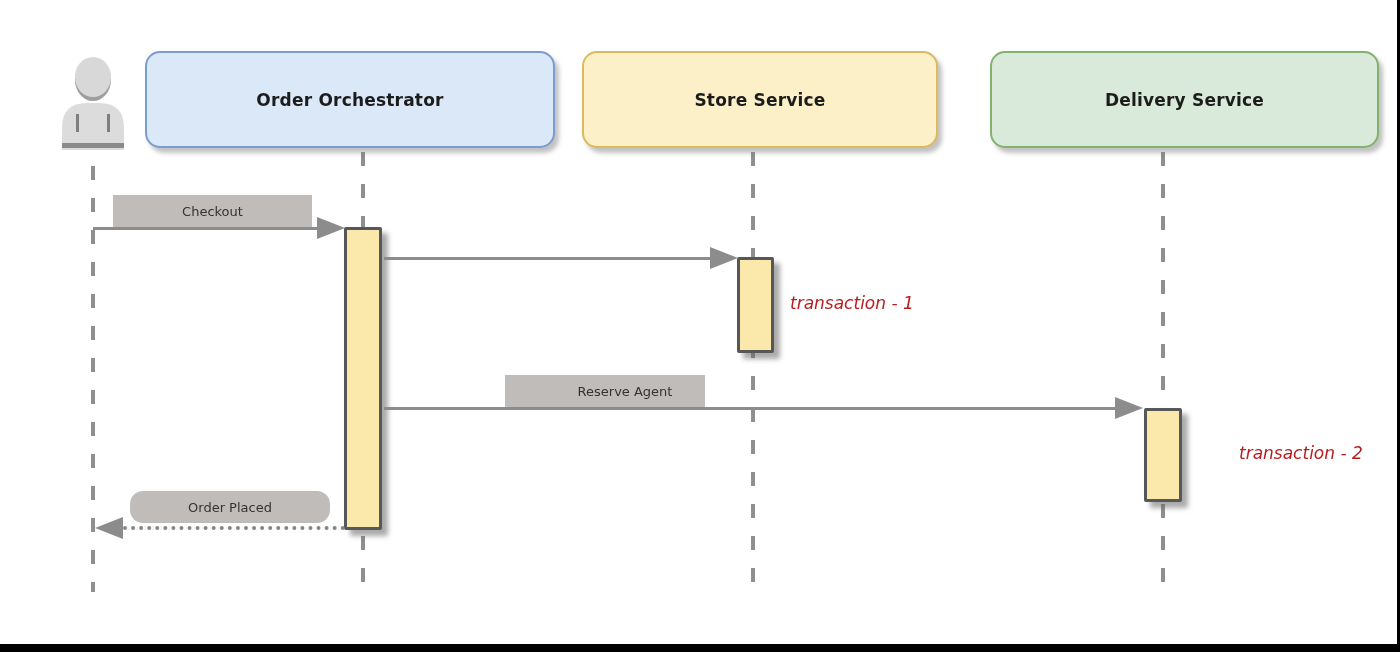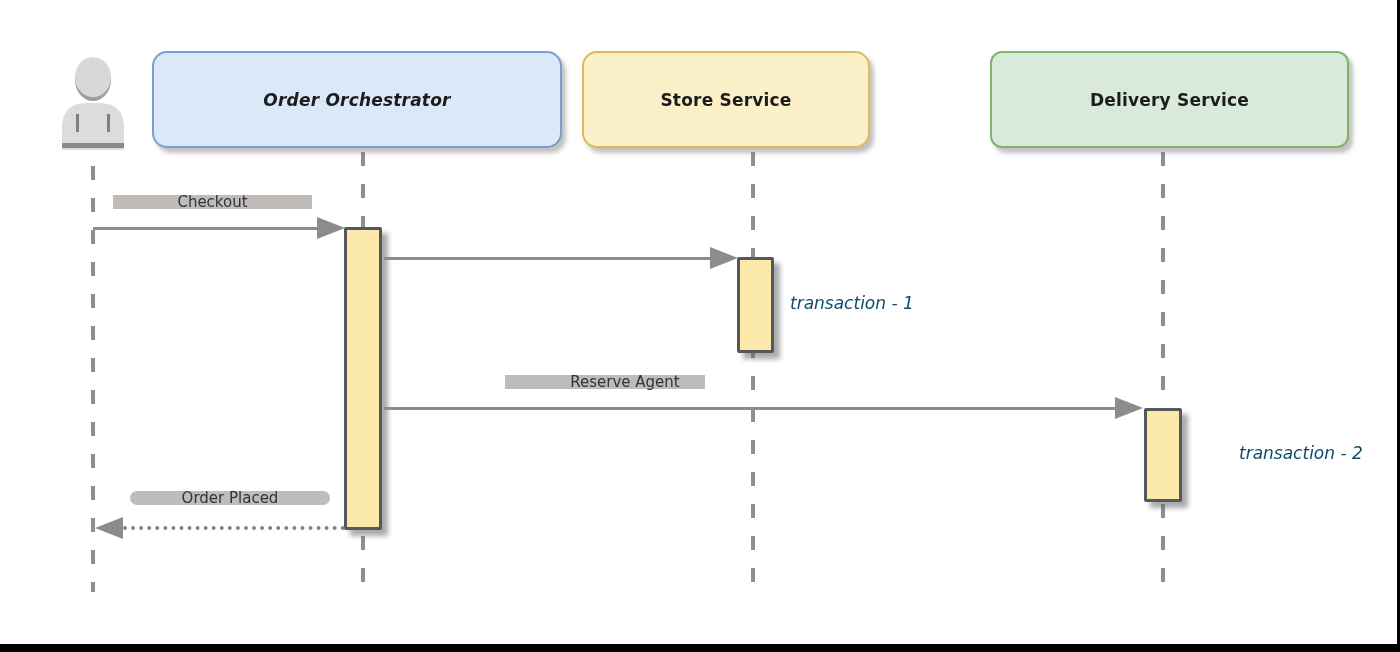--- a/index.html
+++ b/index.html
@@ -75,7 +75,7 @@
   <div class="lifeline" style="left:751px; top:152px; height:440px;"></div>
   <div class="lifeline" style="left:1161px;top:152px; height:440px;"></div>
 
-  <div class="participant" style="left: 152px; width: 410px; background-color: rgb(219, 232, 248); border-color: rgb(123, 156, 207); font-style: italic;">
+  <div class="participant" style="left: 145px; width: 410px; background-color: rgb(219, 232, 248); border-color: rgb(123, 156, 207);">
     <span>Order Orchestrator</span>
   </div>
   <div class="participant" style="left: 582px; width: 288px; background-color: rgb(252, 240, 200); border-color: rgb(221, 185, 94);">

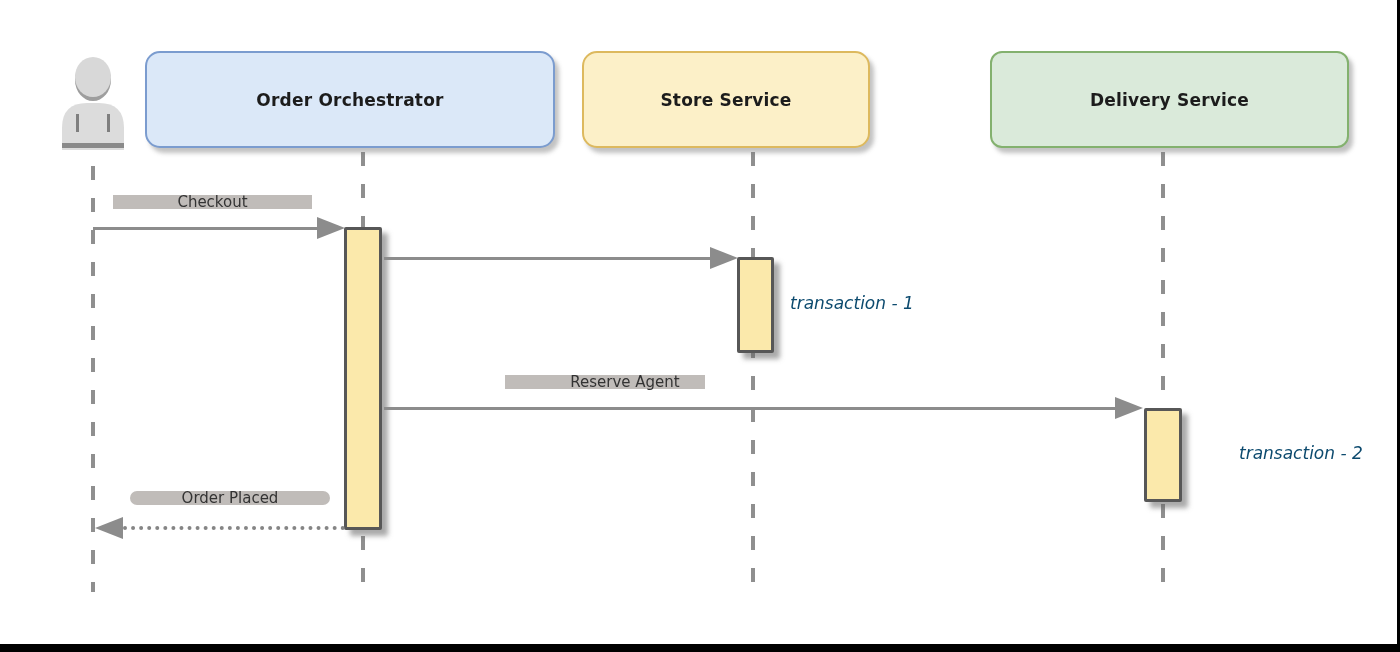--- a/index.html
+++ b/index.html
@@ -78,7 +78,7 @@
   <div class="participant" style="left: 145px; width: 410px; background-color: rgb(219, 232, 248); border-color: rgb(123, 156, 207);">
     <span>Order Orchestrator</span>
   </div>
-  <div class="participant" style="left: 582px; width: 288px; background-color: rgb(252, 240, 200); border-color: rgb(221, 185, 94);">
+  <div class="participant" style="left: 582px; width: 356px; background-color: rgb(252, 240, 200); border-color: rgb(221, 185, 94);">
     <span>Store Service</span>
   </div>
   <div class="participant" style="left: 990px; width: 359px; background-color: rgb(218, 234, 218); border-color: rgb(131, 177, 110); border-radius: 12px;">

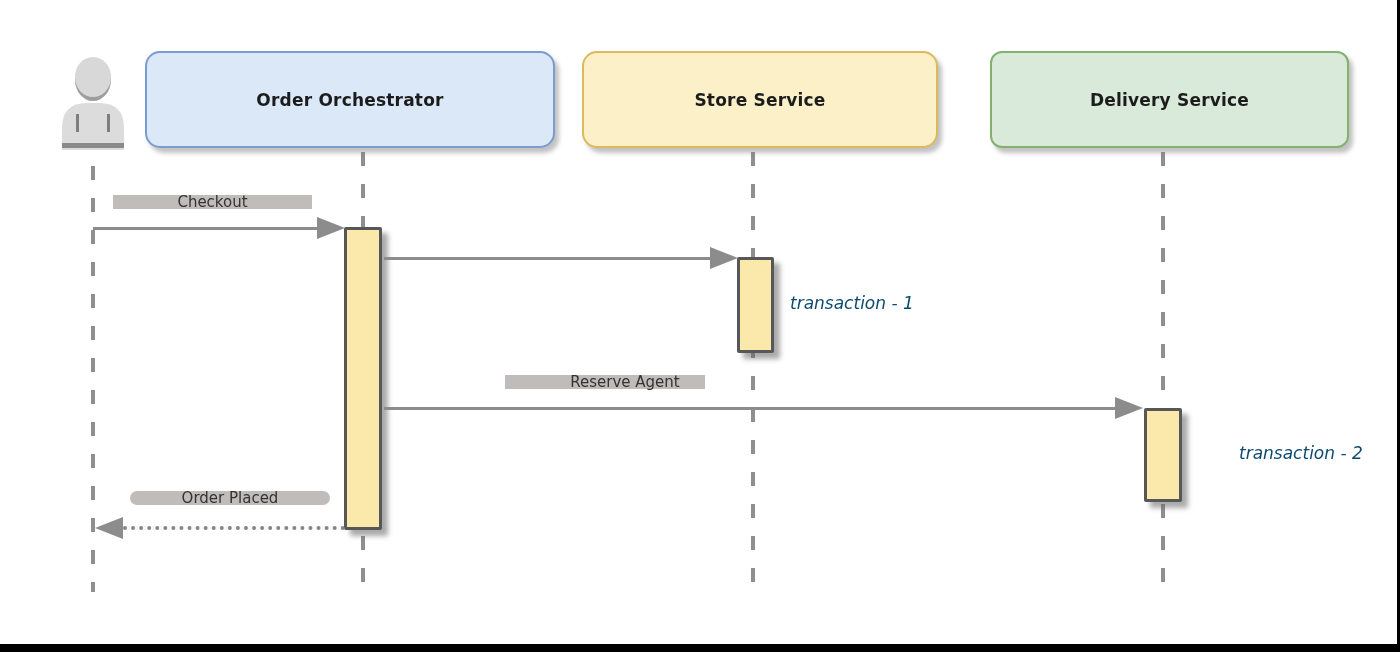--- a/index.html
+++ b/index.html
@@ -81,7 +81,7 @@
   <div class="participant" style="left: 582px; width: 356px; background-color: rgb(252, 240, 200); border-color: rgb(221, 185, 94);">
     <span>Store Service</span>
   </div>
-  <div class="participant" style="left: 990px; width: 359px; background-color: rgb(218, 234, 218); border-color: rgb(131, 177, 110); border-radius: 12px;">
+  <div class="participant" style="left: 990px; width: 389px; background-color: rgb(218, 234, 218); border-color: rgb(131, 177, 110);">
     <span>Delivery Service</span>
   </div>
 

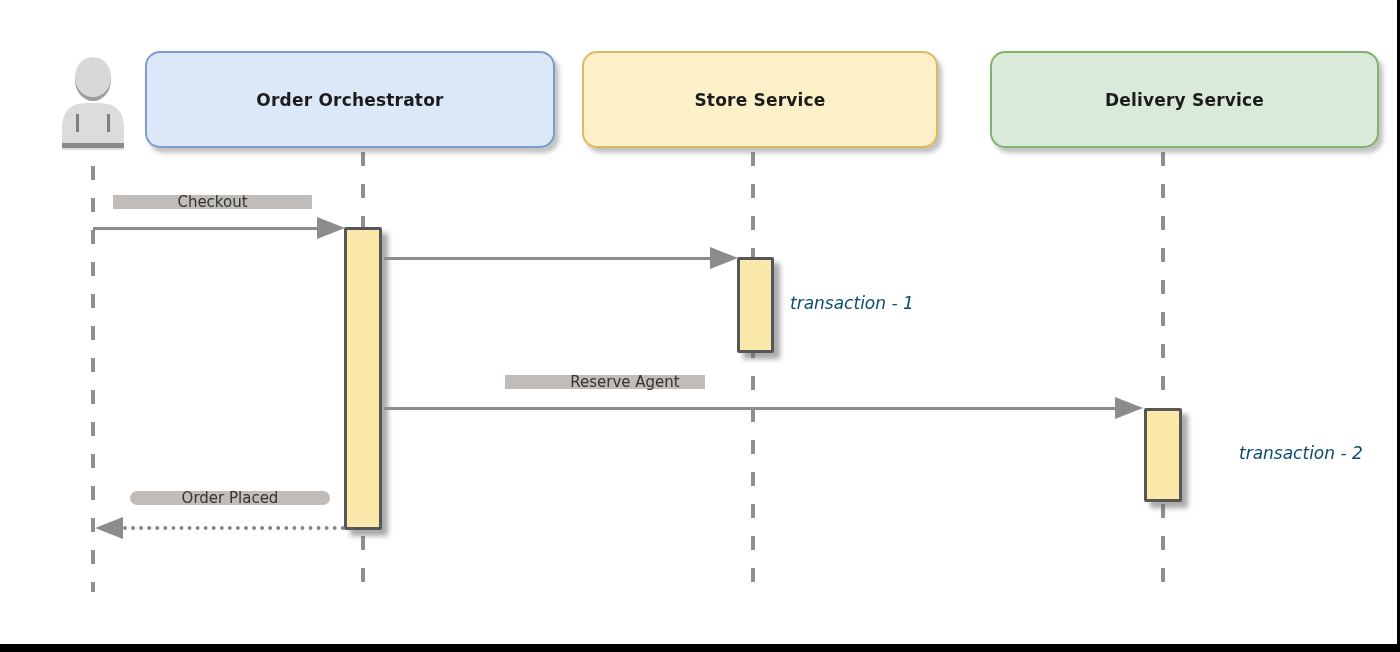--- a/index.html
+++ b/index.html
@@ -28,9 +28,9 @@
   }
   
   .msg-label {
-    position:absolute; height:14px; box-sizing:border-box;
+    position:absolute; height:32px; box-sizing:border-box;
     display:flex; align-items:center; justify-content:center;
-    font-size:15px; color:#333333;
+    font-size:13px; color:#333333;
   }
   
   .msg-line { position:absolute; height:3px; background:#8c8c8c; }

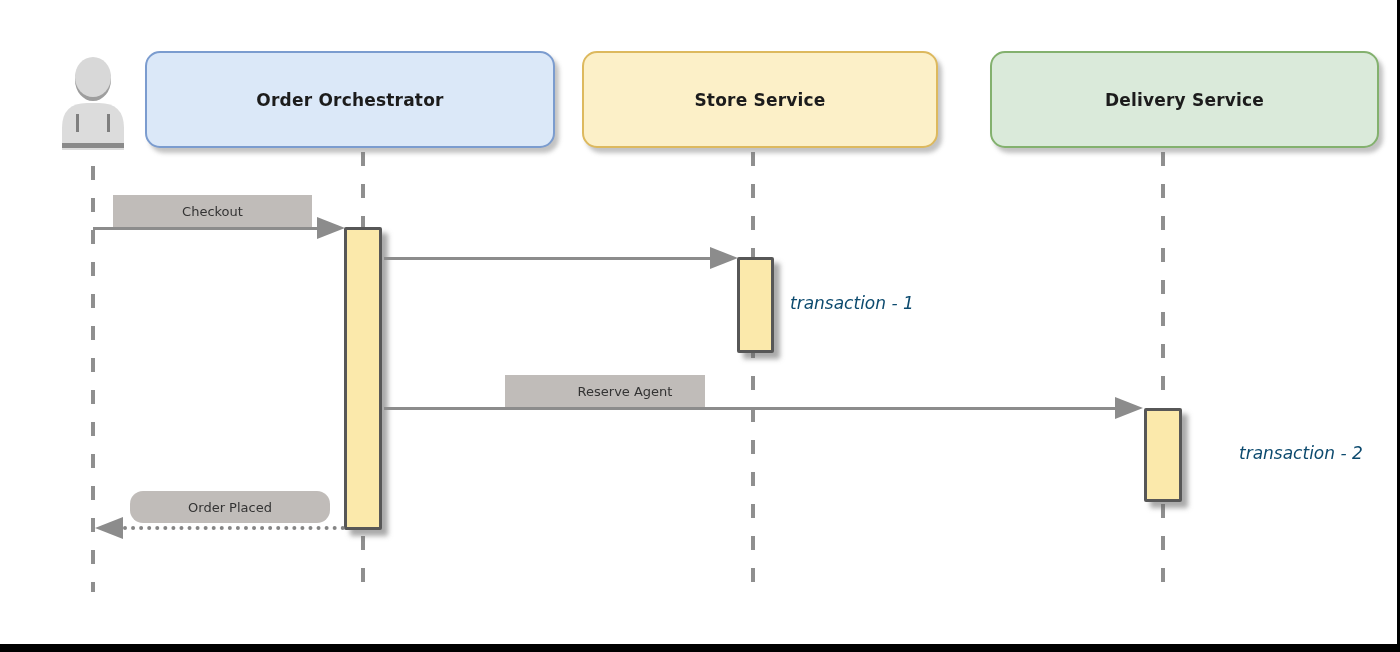--- a/index.html
+++ b/index.html
@@ -48,7 +48,7 @@
   }
   
   .annotation {
-    position:absolute; font-style:italic; font-size:17px; color:#0c4a6e;
+    position:absolute; font-style:italic; font-size:17px; color:#b91c1c;
     white-space:nowrap;
   }
   

